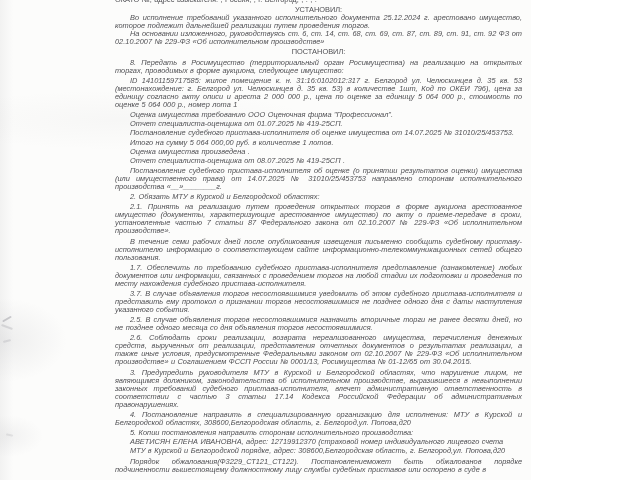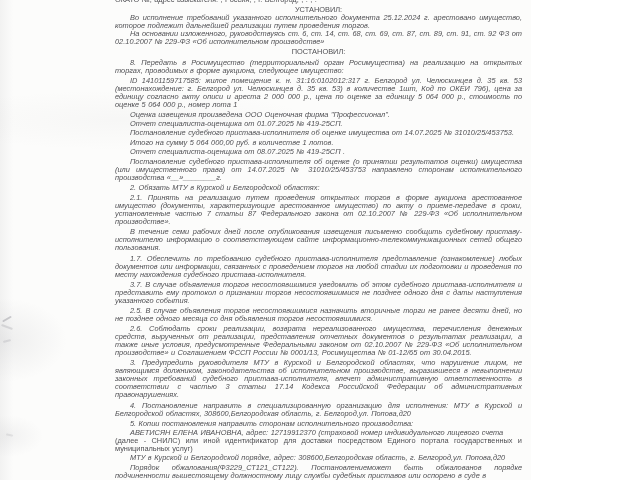--- a/index.html
+++ b/index.html
@@ -66,7 +66,7 @@
       <p class="center gap2">ПОСТАНОВИЛ:</p>
       <p class="para gap2">8. Передать  в Росимущество (территориальный орган Росимущества) на реализацию на открытых  торгах, проводимых в форме аукциона, следующее имущество:</p>
       <p class="para gap2">ID 14101159717585: жилое помещение к. н. 31:16:0102012:317 г. Белгород ул. Челюскинцев д. 35 кв. 53 (местонахождение: г. Белгород ул. Челюскинцев д. 35 кв. 53) в количестве 1шт, Код по ОКЕИ 796), цена за единицу согласно акту описи и ареста 2 000 000 р., цена по оценке за единицу 5 064 000 р., стоимость по оценке 5 064 000 р., номер лота 1</p>
-      <p class="para gap2">Оценка извещения произведена ООО Оценочная фирма "Профессионал".</p>
+      <p class="para gap2">Оценка имущества требованию ООО Оценочная фирма "Профессионал".</p>
       <p class="para gap1">Отчет специалиста-оценщика от 01.07.2025 № 419-25СП.</p>
       <p class="para gap1">Постановление судебного пристава-исполнителя об оценке имущества от 14.07.2025 № 31010/25/453753.</p>
       <p class="para gap1">Итого на сумму 5 064 000,00 руб. в количестве 1 лотов.</p>

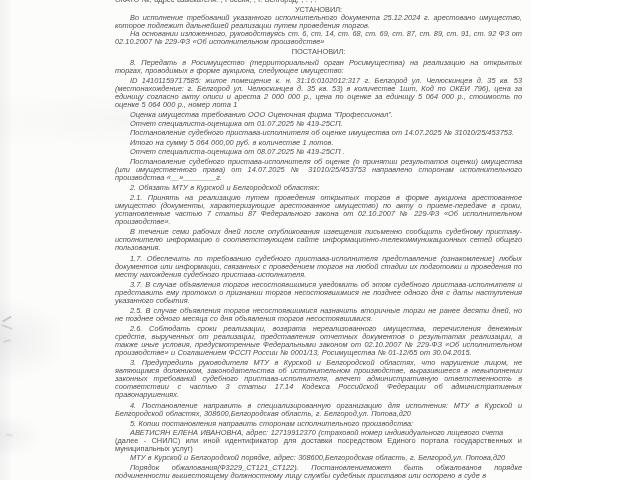--- a/index.html
+++ b/index.html
@@ -70,6 +70,7 @@
       <p class="para gap1">Отчет специалиста-оценщика от 01.07.2025 № 419-25СП.</p>
       <p class="para gap1">Постановление судебного пристава-исполнителя об оценке имущества от 14.07.2025 № 31010/25/453753.</p>
       <p class="para gap1">Итого на сумму 5 064 000,00 руб. в количестве 1 лотов.</p>
+      <p class="para gap1">Оценка имущества произведена .</p>
       <p class="para gap1">Отчет специалиста-оценщика от 08.07.2025 № 419-25СП .</p>
       <p class="para gap2">Постановление судебного пристава-исполнителя об оценке (о принятии результатов оценки) имущества (или имущественного права) от 14.07.2025 № 31010/25/453753 направлено сторонам исполнительного производства «__»________г.</p>
       <p class="para gap2">2. Обязать МТУ в Курской и Белгородской областях:</p>

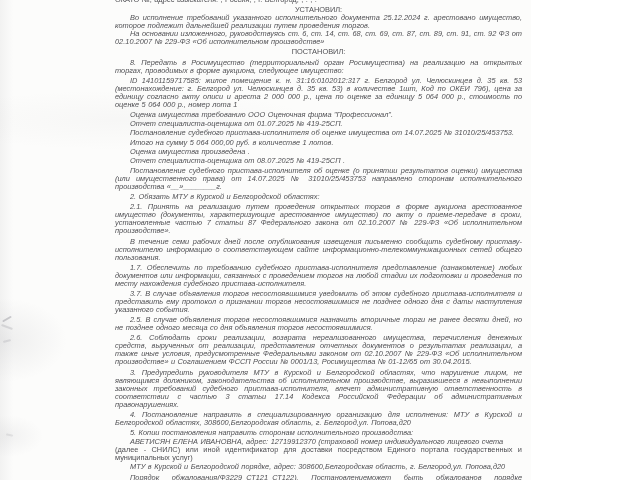--- a/index.html
+++ b/index.html
@@ -84,7 +84,6 @@
       <p class="para gap2">4. Постановление направить в специализированную организацию для исполнения: МТУ в Курской и Белгородской областях, 308600,Белгородская область, г. Белгород,ул. Попова,д20</p>
       <p class="para gap2">5. Копии постановления направить сторонам исполнительного производства:</p>
       <p class="para gap1">АВЕТИСЯН ЕЛЕНА ИВАНОВНА, адрес: 12719912370 (страховой номер индивидуального лицевого счета</p>
-      <p class="noindent">(далее - СНИЛС) или иной идентификатор для доставки посредством Единого портала государственных и муниципальных услуг)</p>
       <p class="para gap1">МТУ в Курской и Белгородской порядке, адрес: 308600,Белгородская область, г. Белгород,ул. Попова,д20</p>
       <p class="para gap2">Порядок обжалования(Ф3229_СТ121_СТ122). Постановлениеможет быть обжалованов порядке подчиненности вышестоящему должностному лицу службы судебных приставов или оспорено в суде в</p>
     </div>

